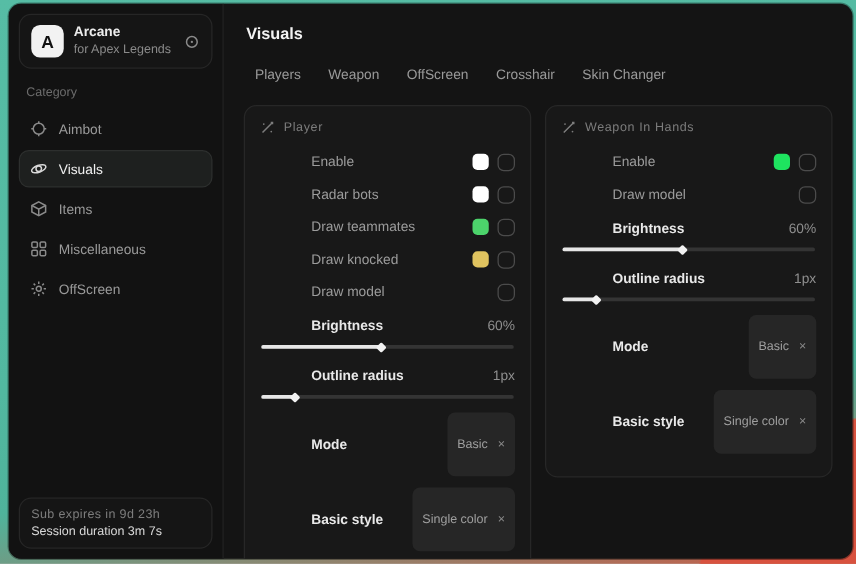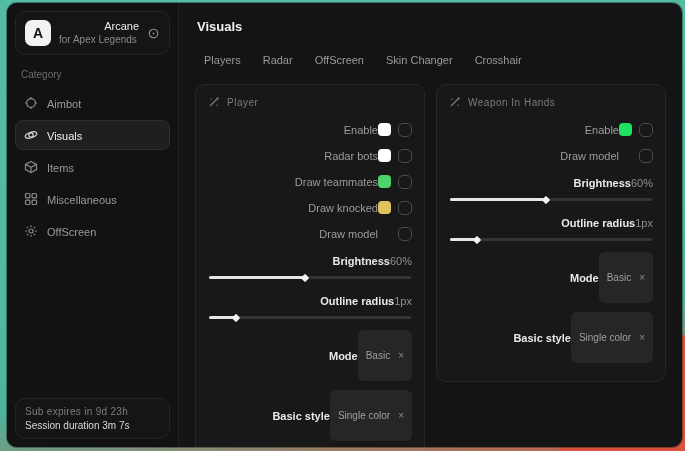--- a/index.html
+++ b/index.html
@@ -29,7 +29,7 @@
     font-weight:bold; font-size:14px; display:flex; align-items:center; justify-content:center;
   }
   .brand-text { flex:1; line-height:1.25; }
-  .brand-name { color:#ececec; font-size:11px; font-weight:normal;text-align:right; }
+  .brand-name { color:#ececec; font-size:11px; font-weight:bold; }
   .brand-sub { color:#8a8a8a; font-size:10px; }
   .brand-action { color:#8a8a8a; display:flex; align-items:center; }
   .cat-label { color:#6d6d6d; font-size:10px; margin:14px 6px 8px; }

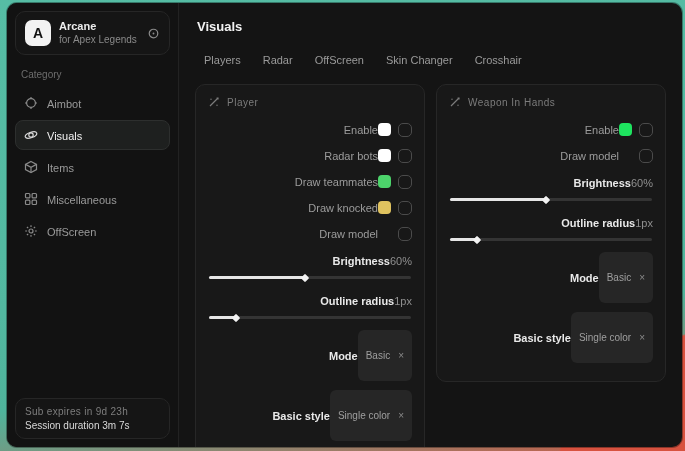--- a/index.html
+++ b/index.html
@@ -162,7 +162,7 @@
 
     <div class="tabs">
       <div class="tab">Players</div>
-      <div class="tab">Radar</div>
+      <div class="tab">Weapon</div>
       <div class="tab">OffScreen</div>
       <div class="tab">Skin Changer</div>
       <div class="tab">Crosshair</div>

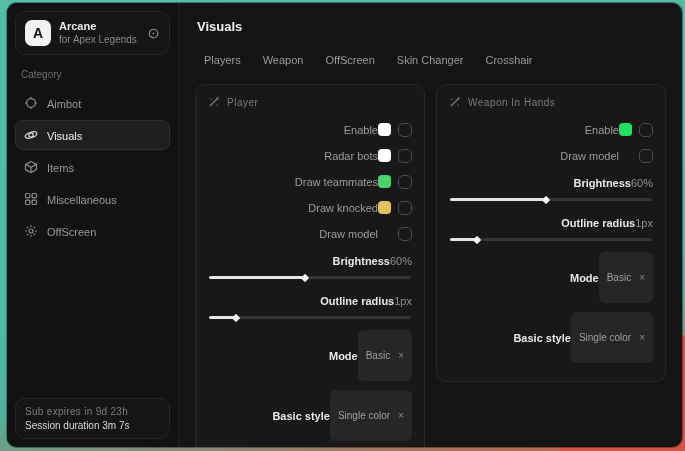--- a/index.html
+++ b/index.html
@@ -164,8 +164,8 @@
       <div class="tab">Players</div>
       <div class="tab">Weapon</div>
       <div class="tab">OffScreen</div>
+      <div class="tab">Crosshair</div>
       <div class="tab">Skin Changer</div>
-      <div class="tab">Crosshair</div>
     </div>
 
     <div class="panels">

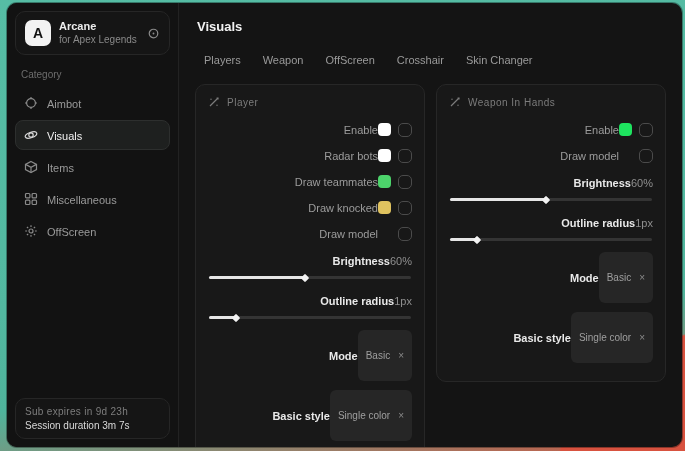--- a/index.html
+++ b/index.html
@@ -57,7 +57,7 @@
   }
   .panel-head { display:flex; align-items:center; gap:7px; margin-bottom:11px; }
   .panel-title { color:#7c7c7c; font-size:10px; letter-spacing:.5px; }
-  .row { display:flex; align-items:center; justify-content:flex-end; min-height:21px; margin-bottom:5px;margin-left:41px; }
+  .row { display:flex; align-items:center; justify-content:space-between; min-height:21px; margin-bottom:5px;margin-left:41px; }
   .row-label { color:#9c9c9c; font-size:11px; }
   .row-label.strong { color:#e9e9e9; font-weight:bold; }
   .row-right { display:flex; align-items:center; gap:7px; }

